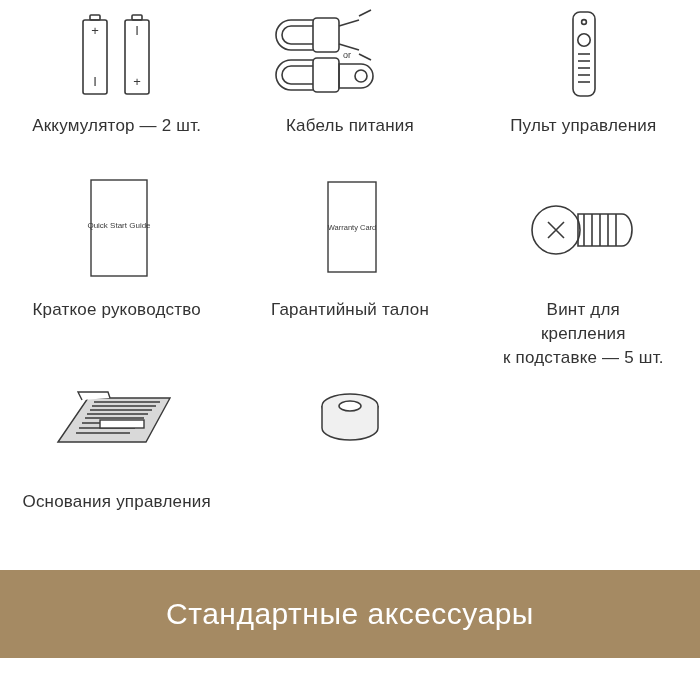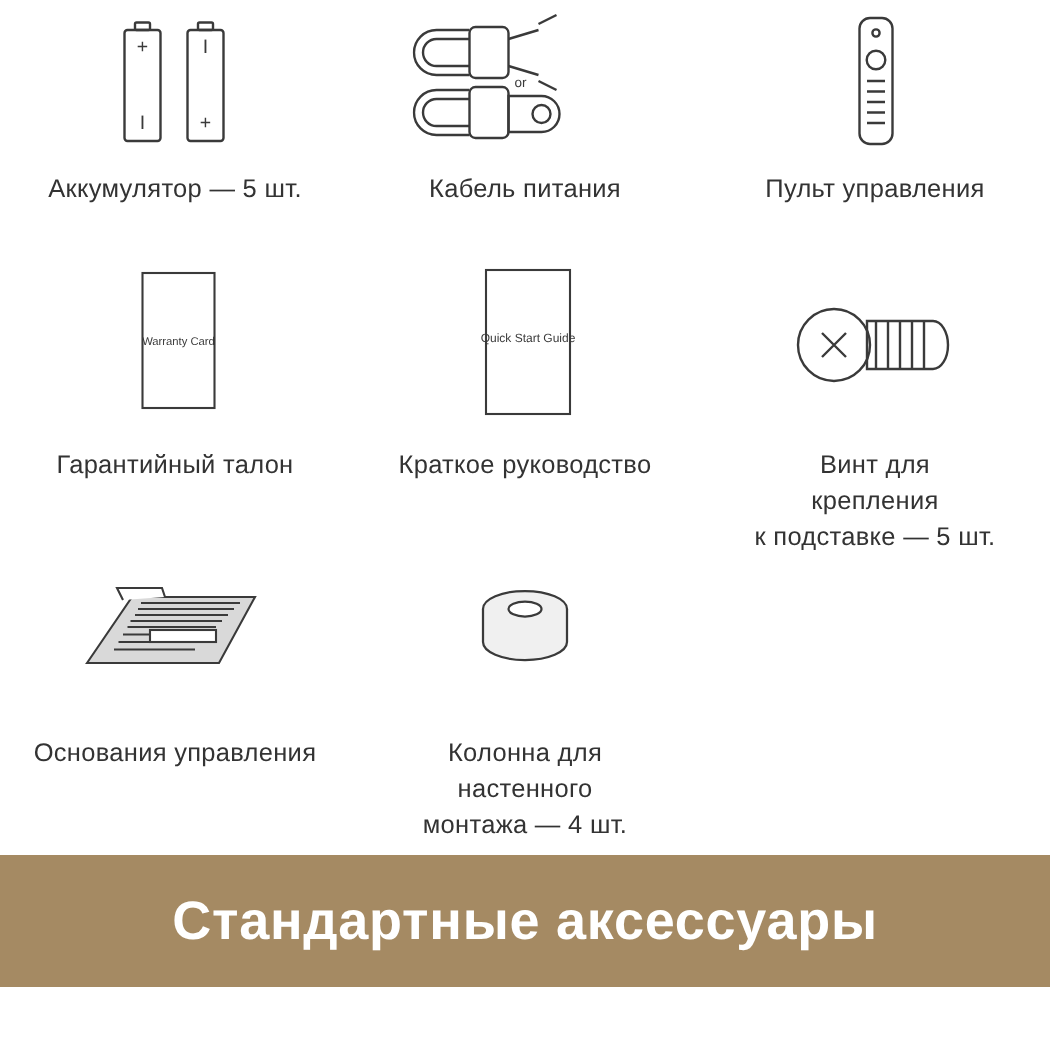--- a/index.html
+++ b/index.html
@@ -95,7 +95,7 @@
           </g>
         </svg>
       </div>
-      <div class="caption">Аккумулятор — 5 шт.</div>
+      <div class="caption">Аккумулятор — 2 шт.</div>
     </div>
 
     <div class="cell">

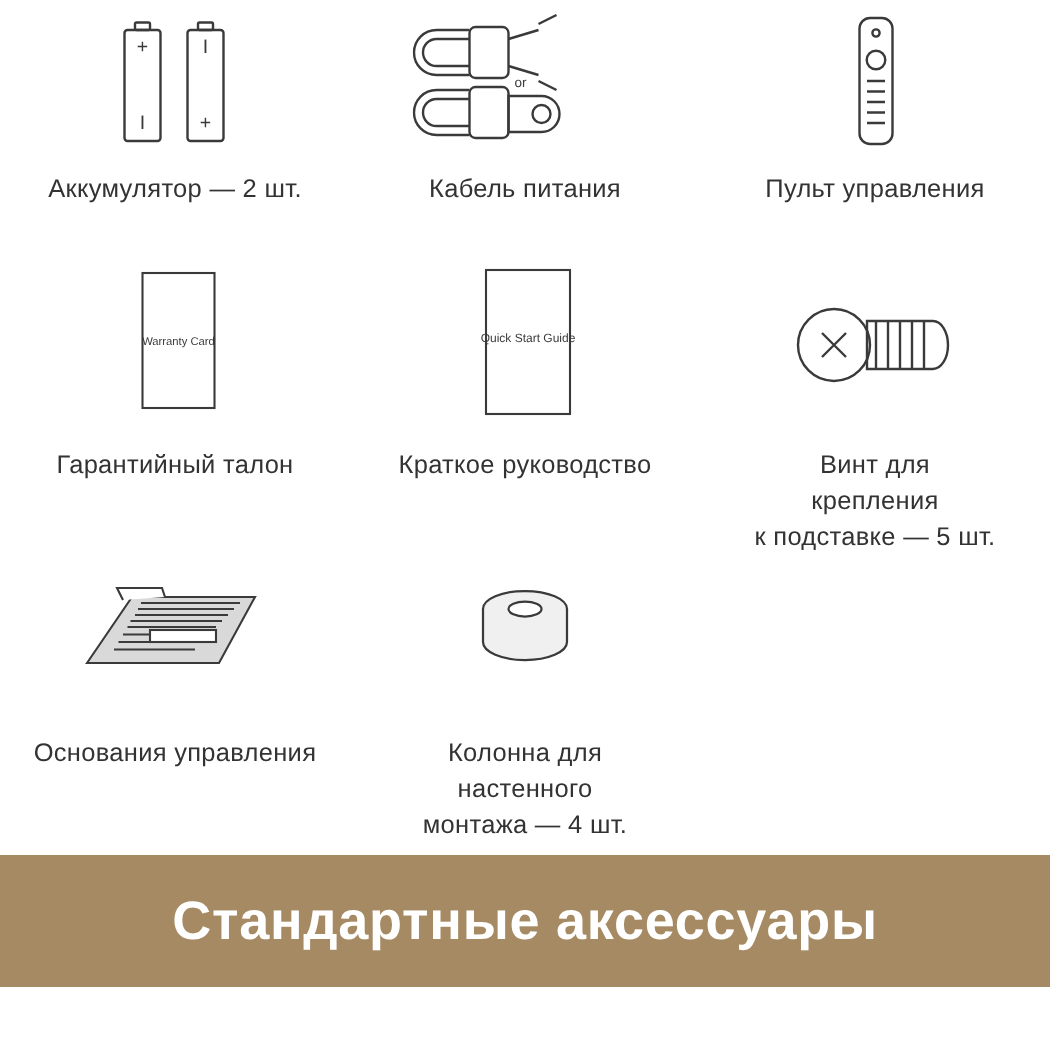--- a/index.html
+++ b/index.html
@@ -142,21 +142,21 @@
     <div class="cell">
       <div class="art" style="height:112px">
         <svg width="108" height="112" viewBox="0 0 108 112">
+          <rect x="28" y="6" width="56" height="96" fill="#ffffff" stroke="#3a3a3a" stroke-width="1.4"></rect>
+          <text x="56" y="54" fill="#3a3a3a" font-family="Liberation Sans, sans-serif" font-size="8" text-anchor="middle">Quick Start Guide</text>
+        </svg>
+      </div>
+      <div class="caption">Краткое руководство</div>
+    </div>
+
+    <div class="cell">
+      <div class="art" style="height:112px">
+        <svg width="108" height="112" viewBox="0 0 108 112">
           <rect x="32" y="8" width="48" height="90" fill="#ffffff" stroke="#3a3a3a" stroke-width="1.4"></rect>
           <text x="56" y="56" fill="#3a3a3a" font-family="Liberation Sans, sans-serif" font-size="7.5" text-anchor="middle">Warranty Card</text>
         </svg>
       </div>
       <div class="caption">Гарантийный талон</div>
-    </div>
-
-    <div class="cell">
-      <div class="art" style="height:112px">
-        <svg width="108" height="112" viewBox="0 0 108 112">
-          <rect x="28" y="6" width="56" height="96" fill="#ffffff" stroke="#3a3a3a" stroke-width="1.4"></rect>
-          <text x="56" y="54" fill="#3a3a3a" font-family="Liberation Sans, sans-serif" font-size="8" text-anchor="middle">Quick Start Guide</text>
-        </svg>
-      </div>
-      <div class="caption">Краткое руководство</div>
     </div>
 
     <div class="cell">

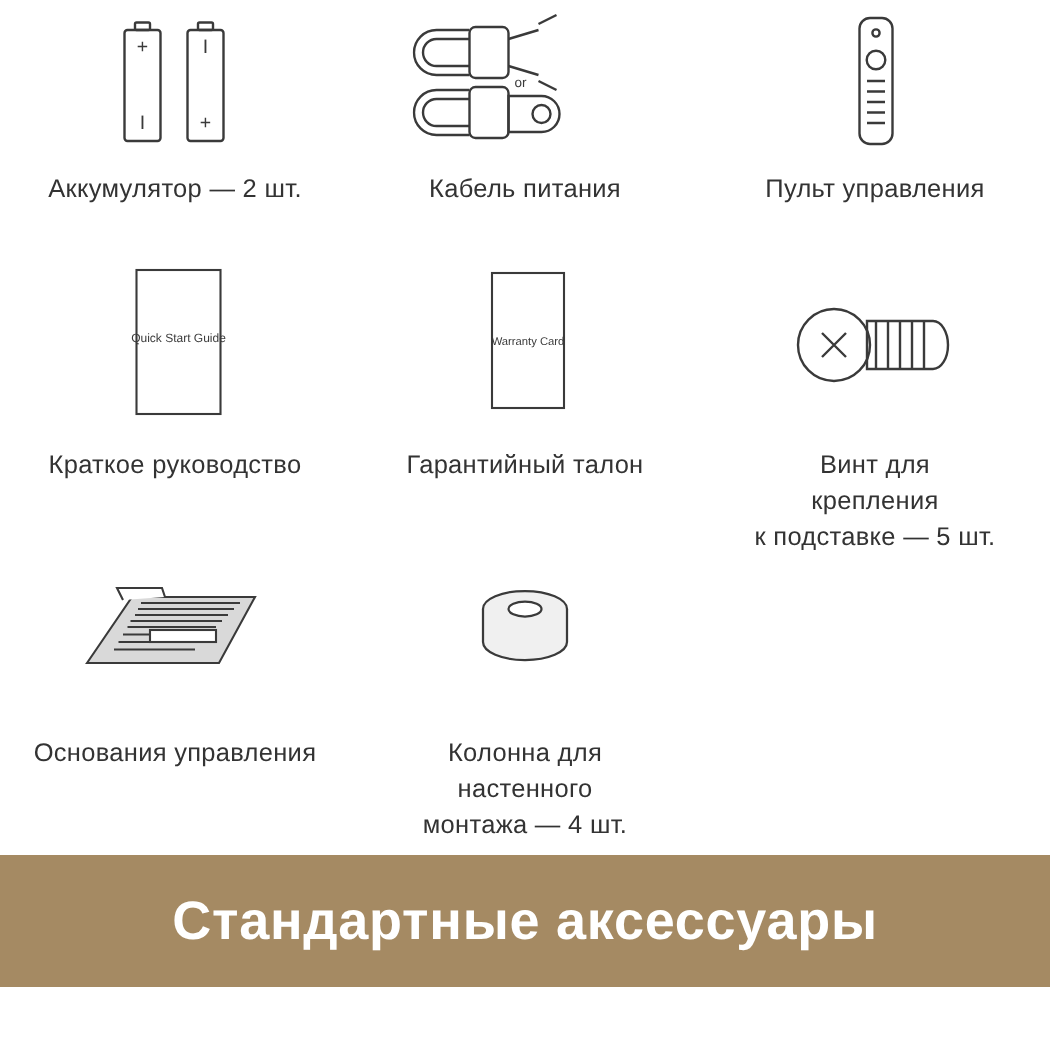--- a/index.html
+++ b/index.html
@@ -200,9 +200,6 @@
           </g>
         </svg>
       </div>
-      <div class="caption">Колонна для
-настенного
-монтажа — 4 шт.</div>
     </div>
 
   </div>

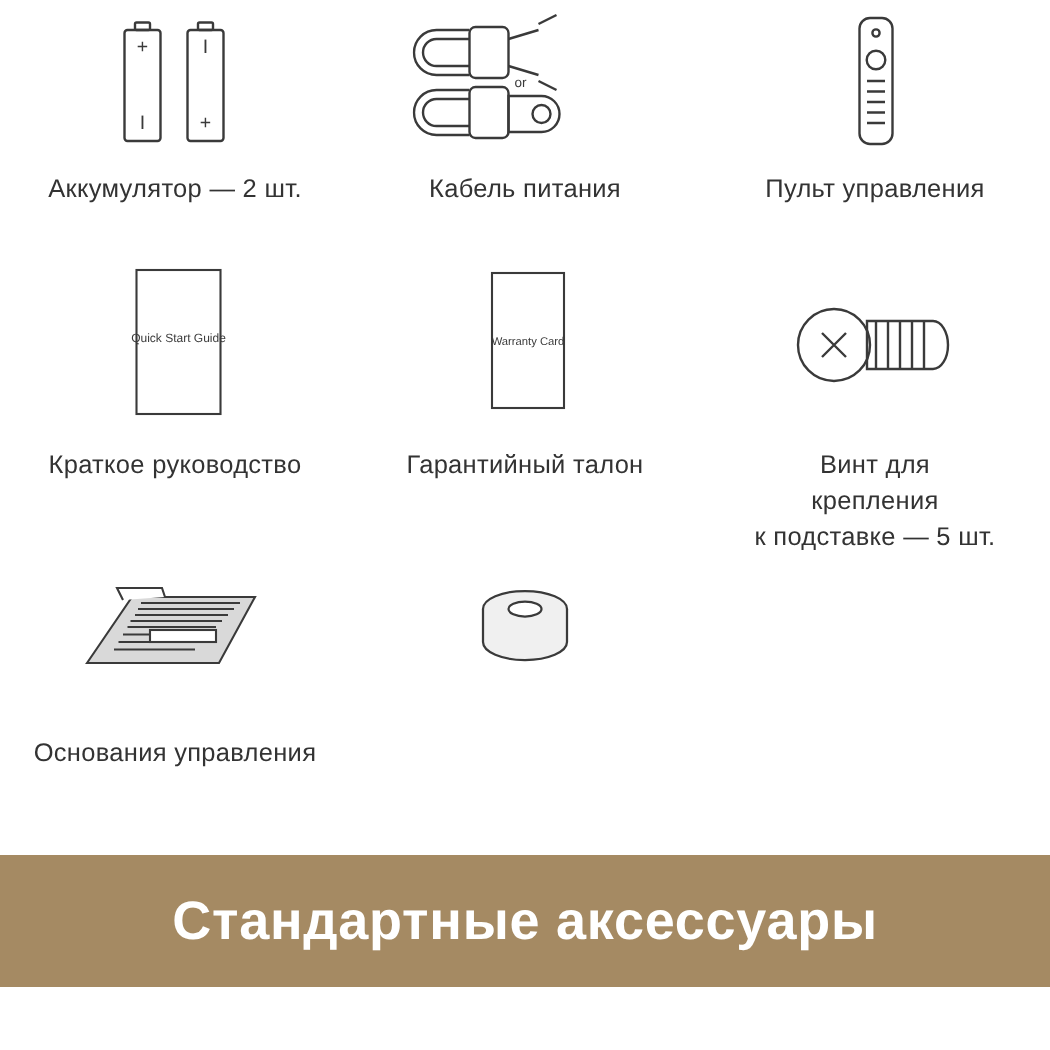--- a/index.html
+++ b/index.html
@@ -65,8 +65,8 @@
   }
   .banner-text {
     color: #ffffff;
-    font-size: 36px;
-    font-weight: bold;
+    font-size: 30px;
+    font-weight: normal;
     letter-spacing: 0.5px;
   }
   svg { display: block; }

